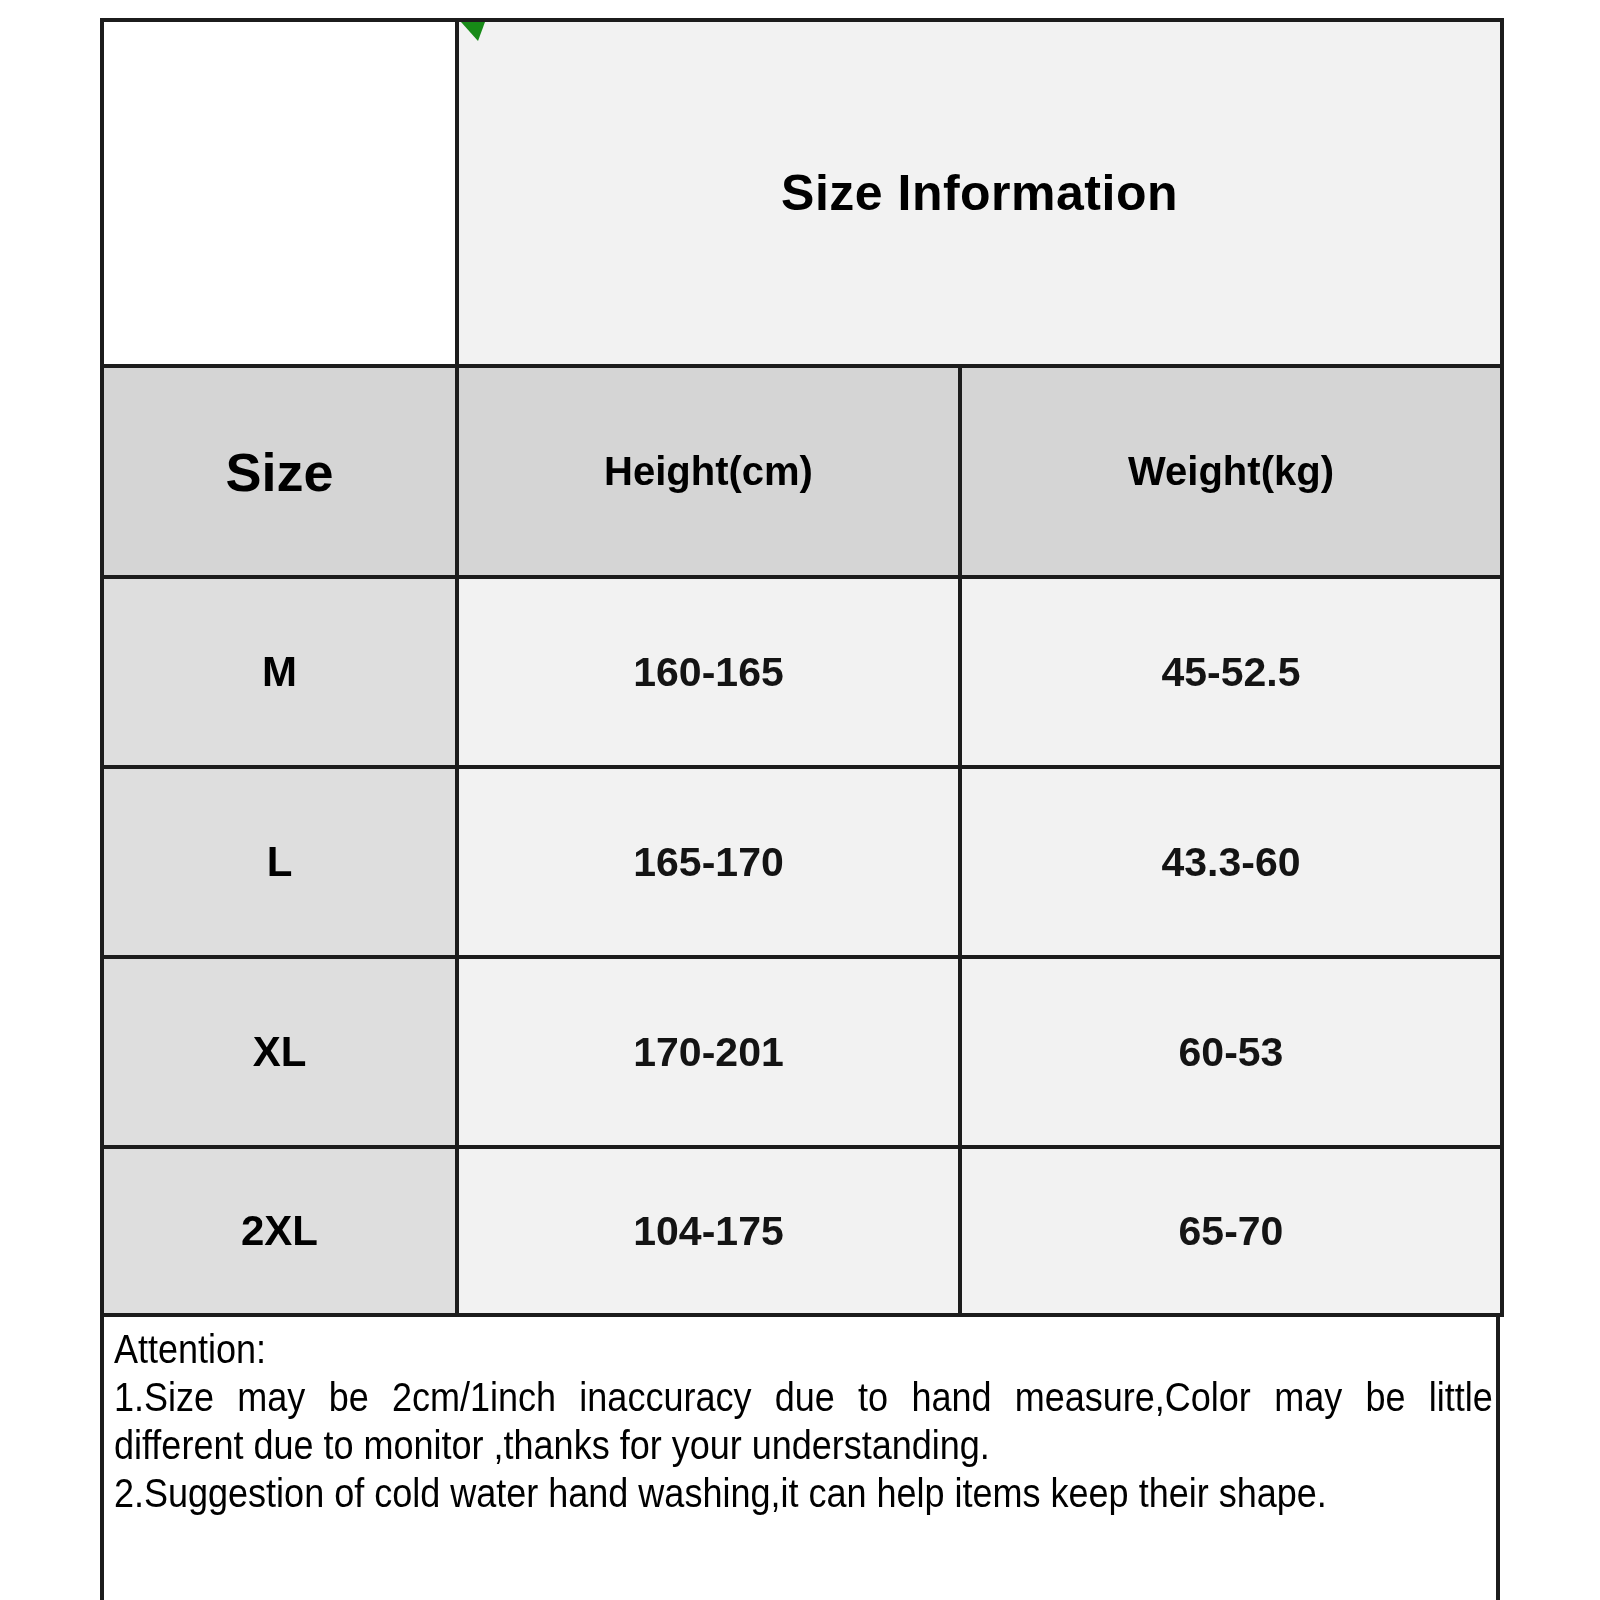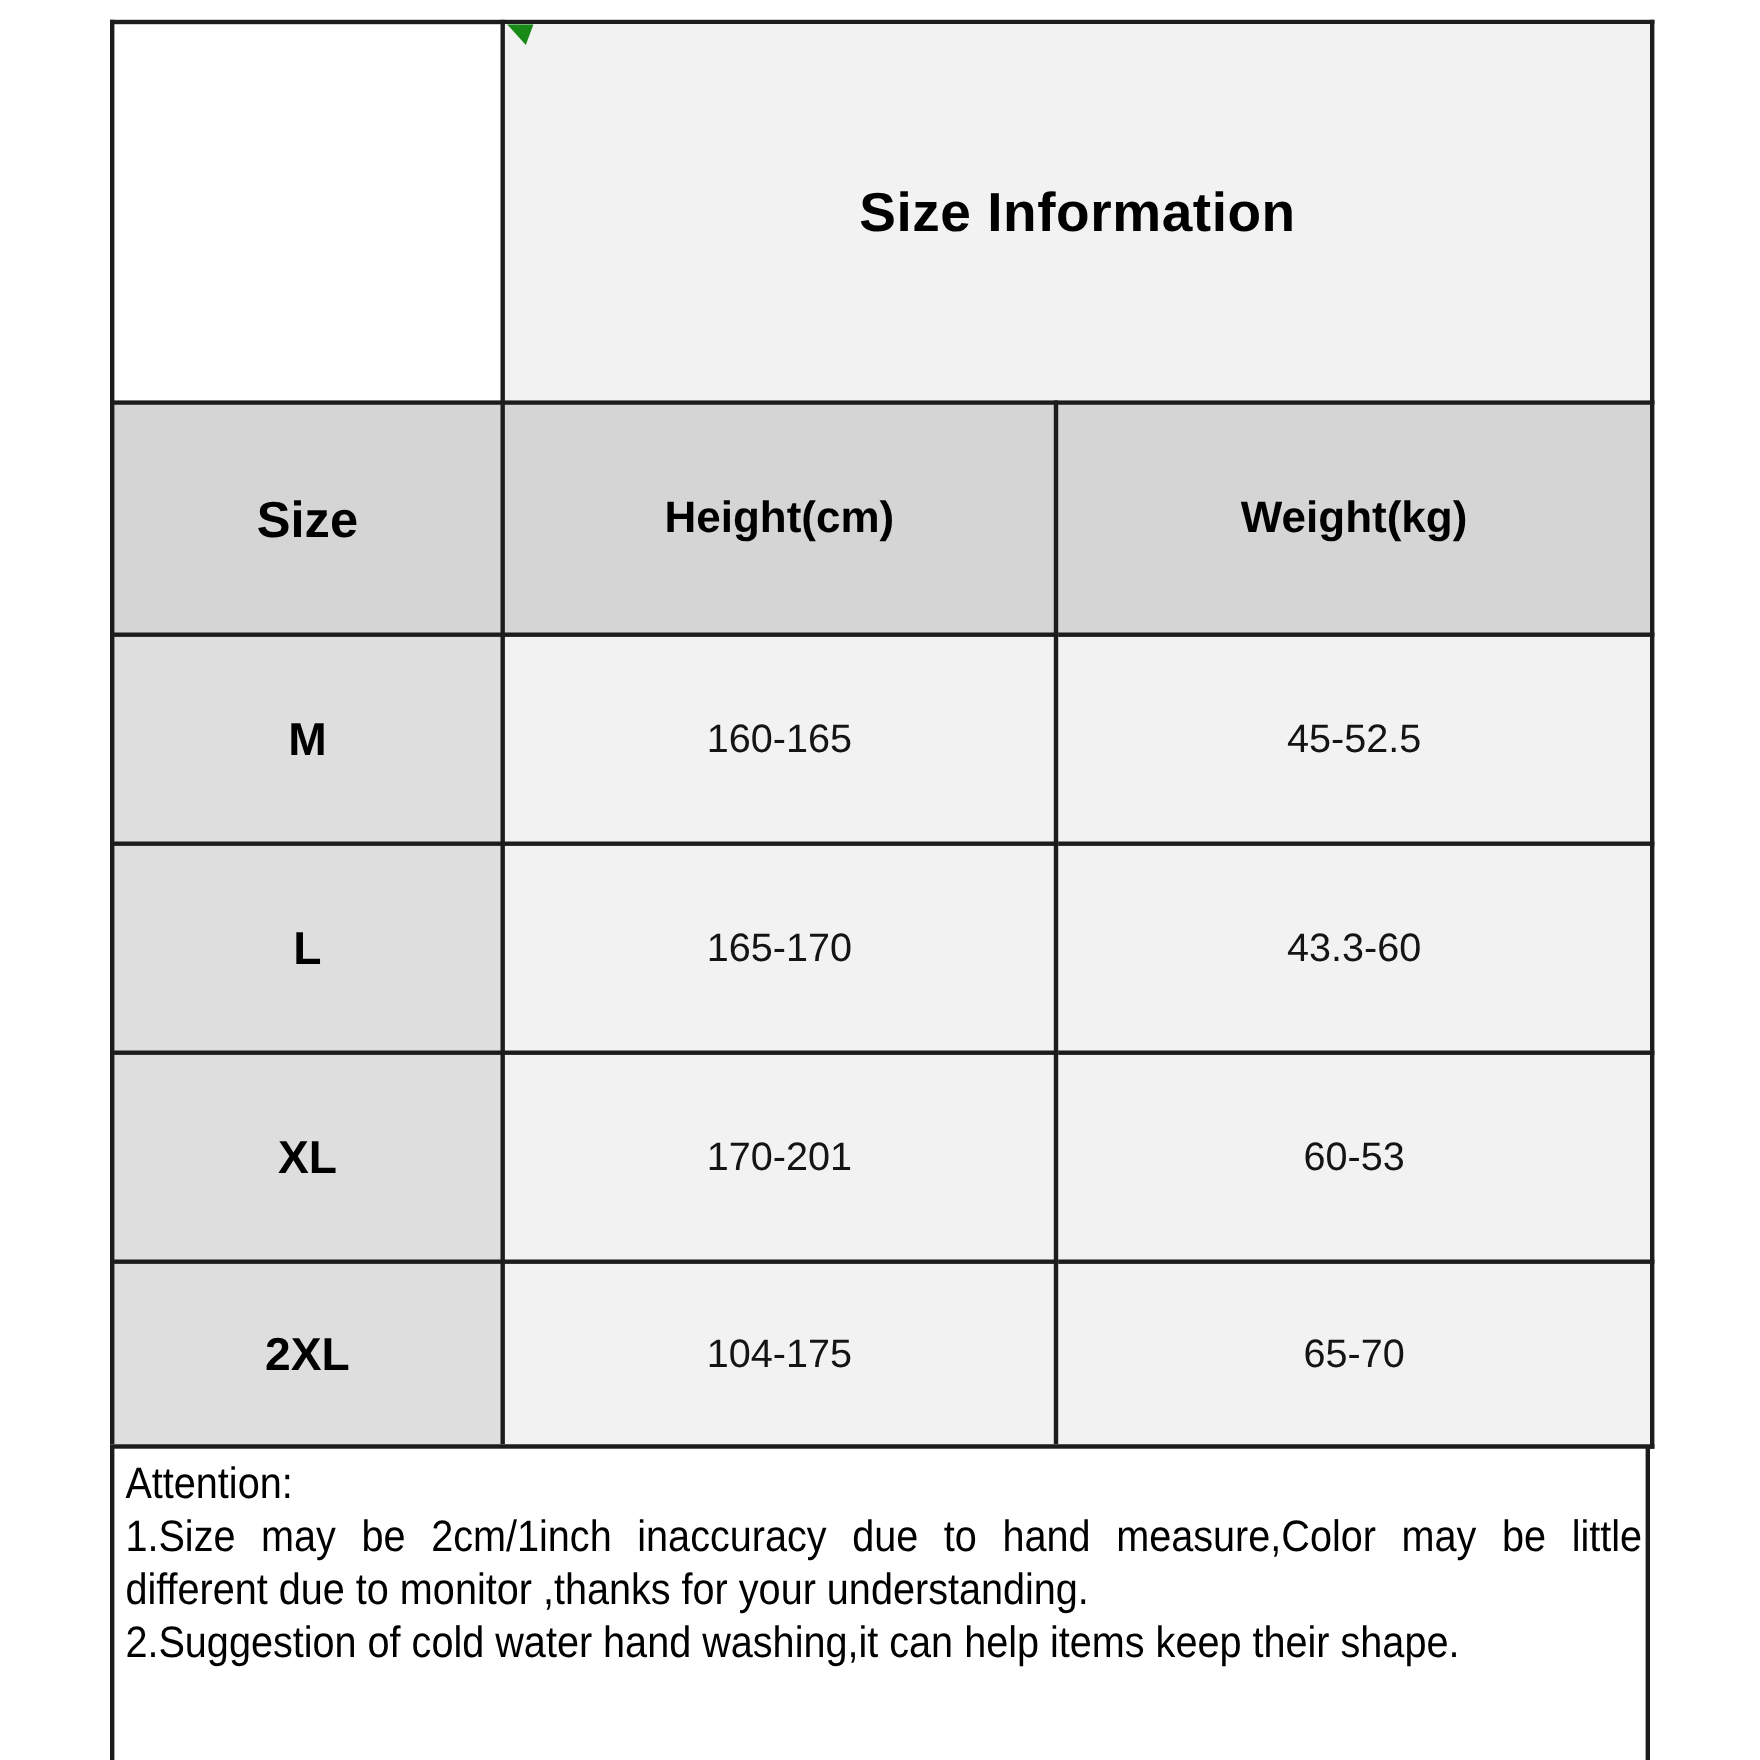--- a/index.html
+++ b/index.html
@@ -30,7 +30,7 @@
   }
 
   th.col-head{background:var(--header-bg,#d5d5d5);font-weight:bold;font-size:40px;}
-  th.col-head.size-head{font-size:46px;}
+  th.col-head.size-head{font-size:54px;}
   td.size-cell{background:var(--size-col-bg,#dedede);font-weight:bold;font-size:42px;}
   td.value-cell{background:var(--cell-bg,#f2f2f2);font-weight:normal;font-size:36px;color:#141414;}
 

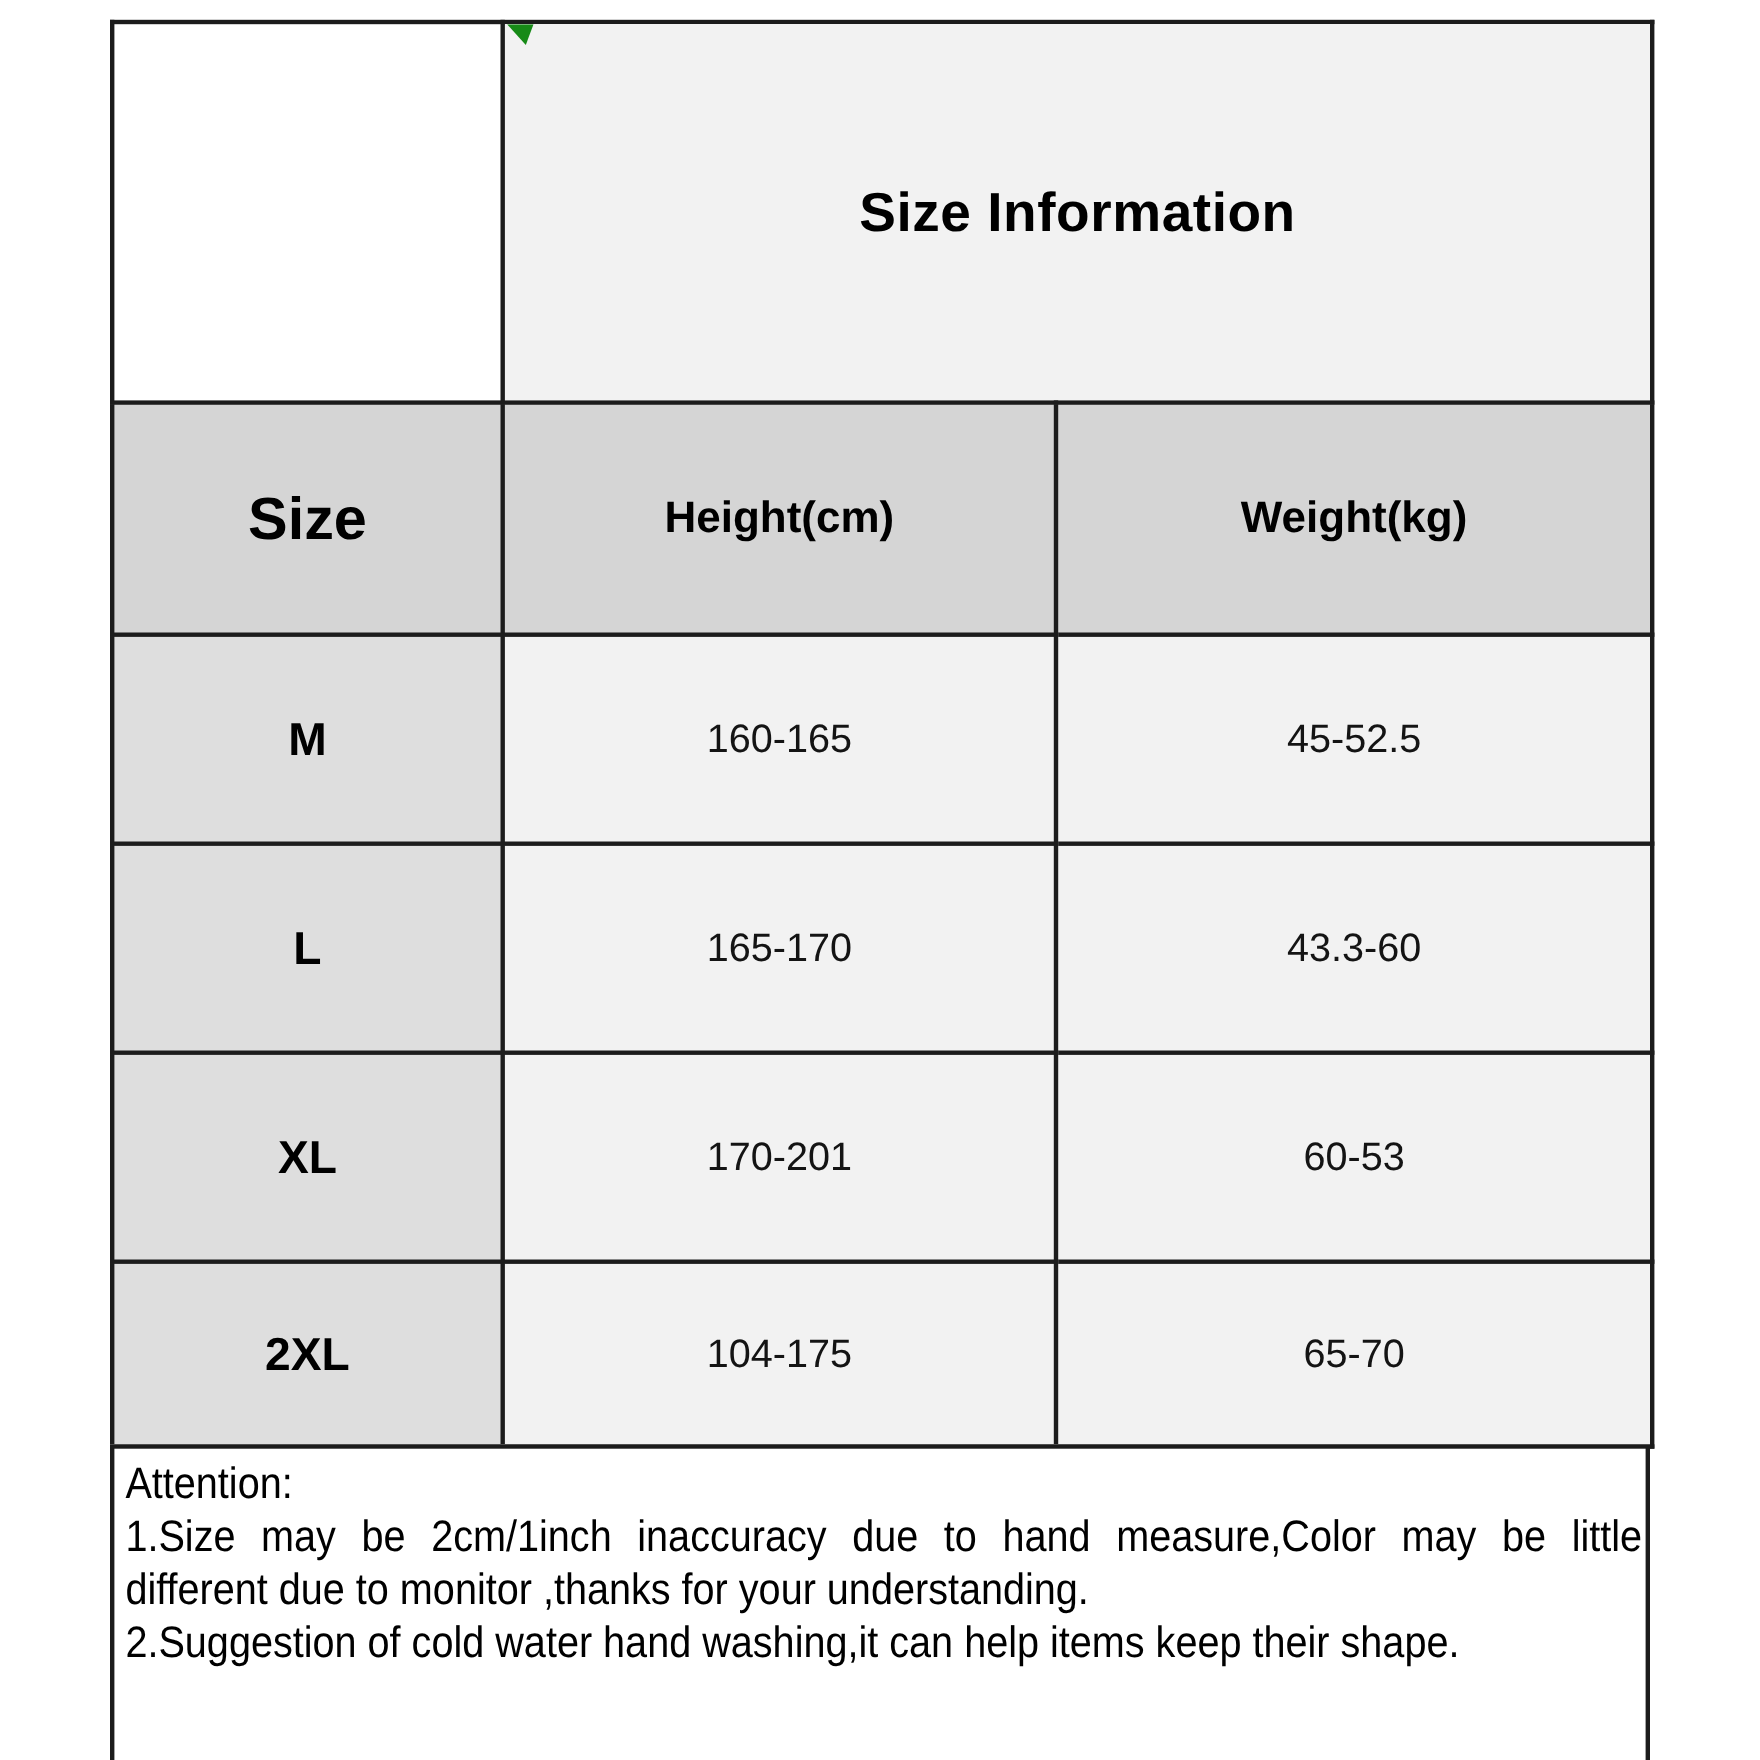--- a/index.html
+++ b/index.html
@@ -32,7 +32,7 @@
   th.col-head{background:var(--header-bg,#d5d5d5);font-weight:bold;font-size:40px;}
   th.col-head.size-head{font-size:54px;}
   td.size-cell{background:var(--size-col-bg,#dedede);font-weight:bold;font-size:42px;}
-  td.value-cell{background:var(--cell-bg,#f2f2f2);font-weight:normal;font-size:36px;color:#141414;}
+  td.value-cell{background:var(--cell-bg,#f2f2f2);font-weight:bold;font-size:41px;color:#141414;}
 
   
   .attention-box{

